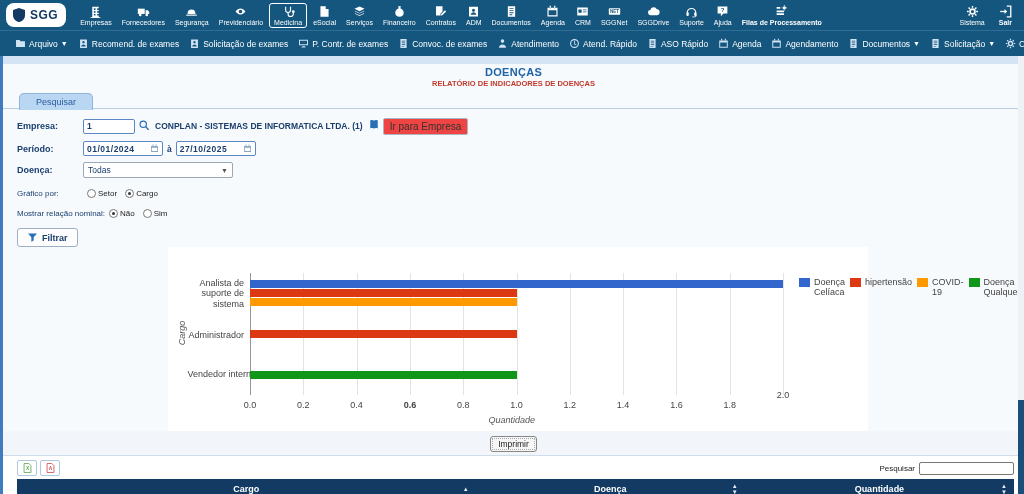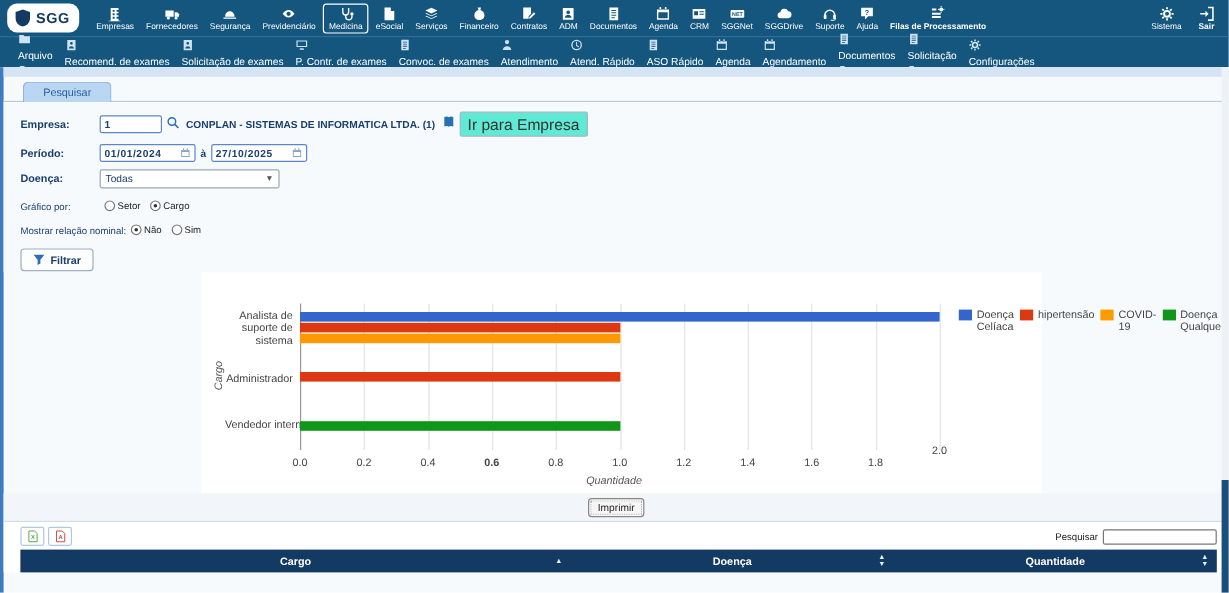--- a/index.html
+++ b/index.html
@@ -20,7 +20,7 @@
 
   
   .menubar { height:26px; background:#15567e; border-top:1px solid #2e6d96; display:flex; align-items:center; padding:0 10px; gap:4px; }
-  .mb-item { display:flex; align-items:flex-start; gap:3px; color:#fff; font-size:8.5px; padding:2px 5px; cursor:pointer; white-space:nowrap;flex-direction:column; }
+  .mb-item { display:flex; align-items:center; gap:3px; color:#fff; font-size:8.5px; padding:2px 5px; cursor:pointer; white-space:nowrap; }
   .mb-item svg { width:11px; height:11px; color:#cfe3f5; }
   .mb-caret { font-size:7px; }
   .mb-spacer { flex:1; }

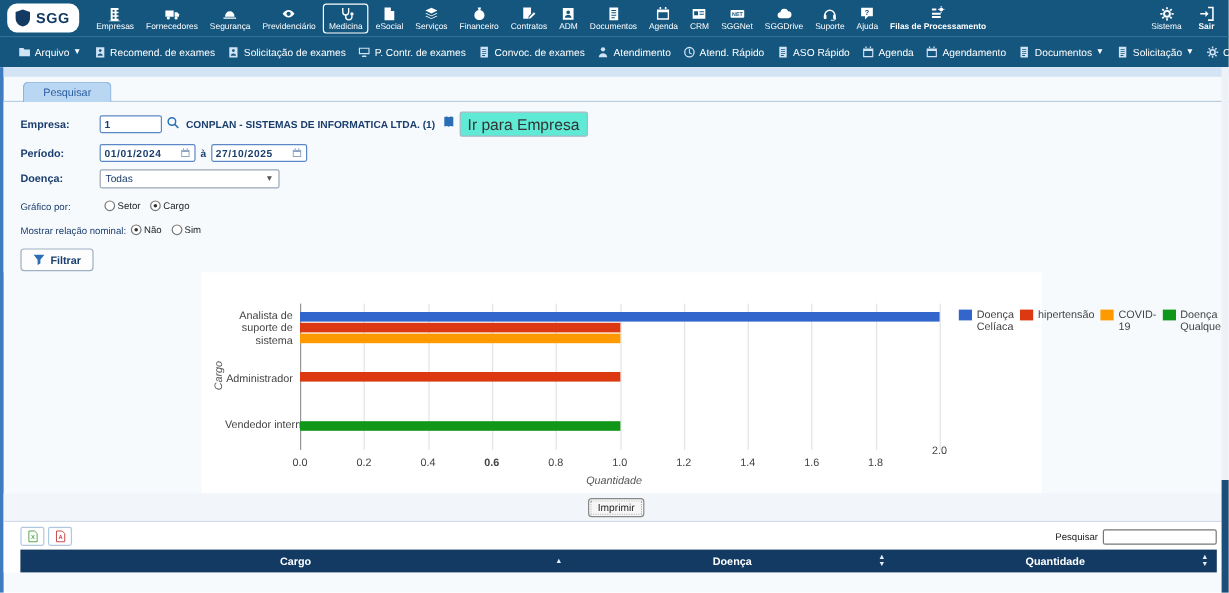--- a/index.html
+++ b/index.html
@@ -339,6 +339,10 @@
 
 <div class="content">
   <div class="titleband"></div>
+  <div class="titles">
+    <div class="page-title">DOENÇAS</div>
+    <div class="page-subtitle">RELATÓRIO DE INDICADORES DE DOENÇAS</div>
+  </div>
   <div class="tabstrip">
     <span class="tab">Pesquisar</span>
   </div>

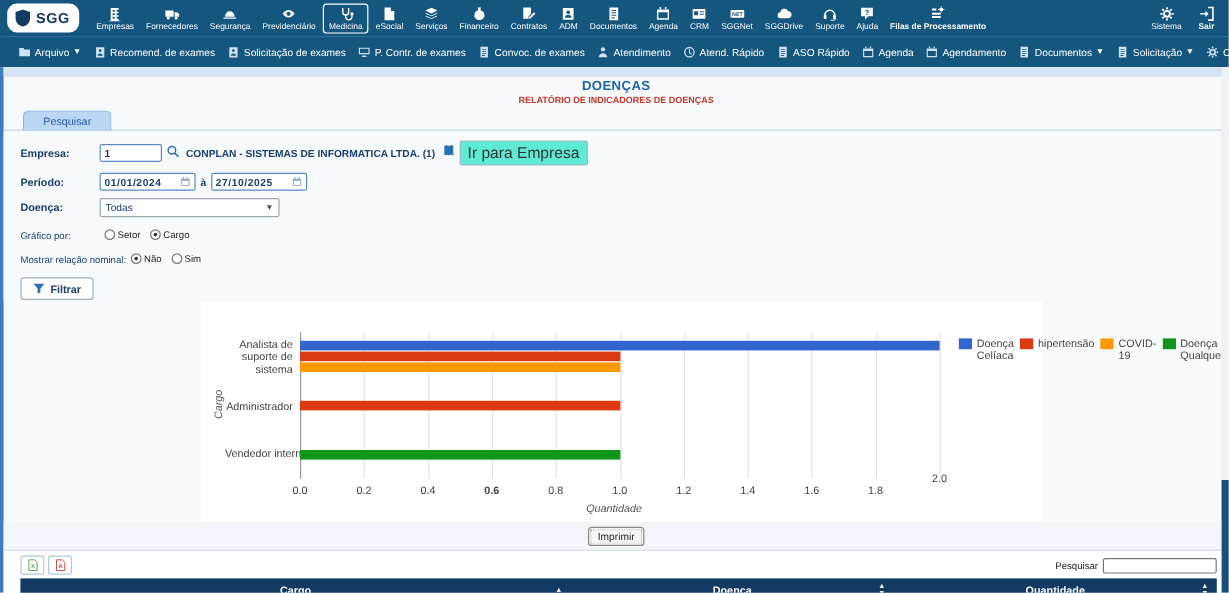--- a/index.html
+++ b/index.html
@@ -46,7 +46,7 @@
   .date-wrap svg { width:9px; height:9px; color:#8aa4c4; position:absolute; right:4px; }
   .icon-btn svg { width:12px; height:12px; color:#2a6fb5; margin:0 3px; }
   .company-name { font-size:8.5px; font-weight:bold; color:#1a3e6e; margin:0 2px; }
-  .gray-btn { border:1px solid #aab6c4; background:#5eead4; border-radius:2px; font-size:13px; color:#333; padding:2px 6px; cursor:pointer; font-family:"Liberation Sans",sans-serif; }
+  .gray-btn { border:1px solid #aab6c4; background:#ef4444; border-radius:2px; font-size:10px; color:#333; padding:2px 6px; cursor:pointer; font-family:"Liberation Sans",sans-serif; }
   .sep-a { font-size:8.5px; font-weight:bold; color:#1a3e6e; margin:0 4px; }
   .select { border:1px solid #9aa7b5; border-radius:2px; background:#fff; width:150px; height:16px; font-size:8.5px; color:#1a3e6e; display:flex; align-items:center; justify-content:space-between; padding:0 4px; cursor:pointer; }
   .select .car { font-size:7px; color:#555; }

